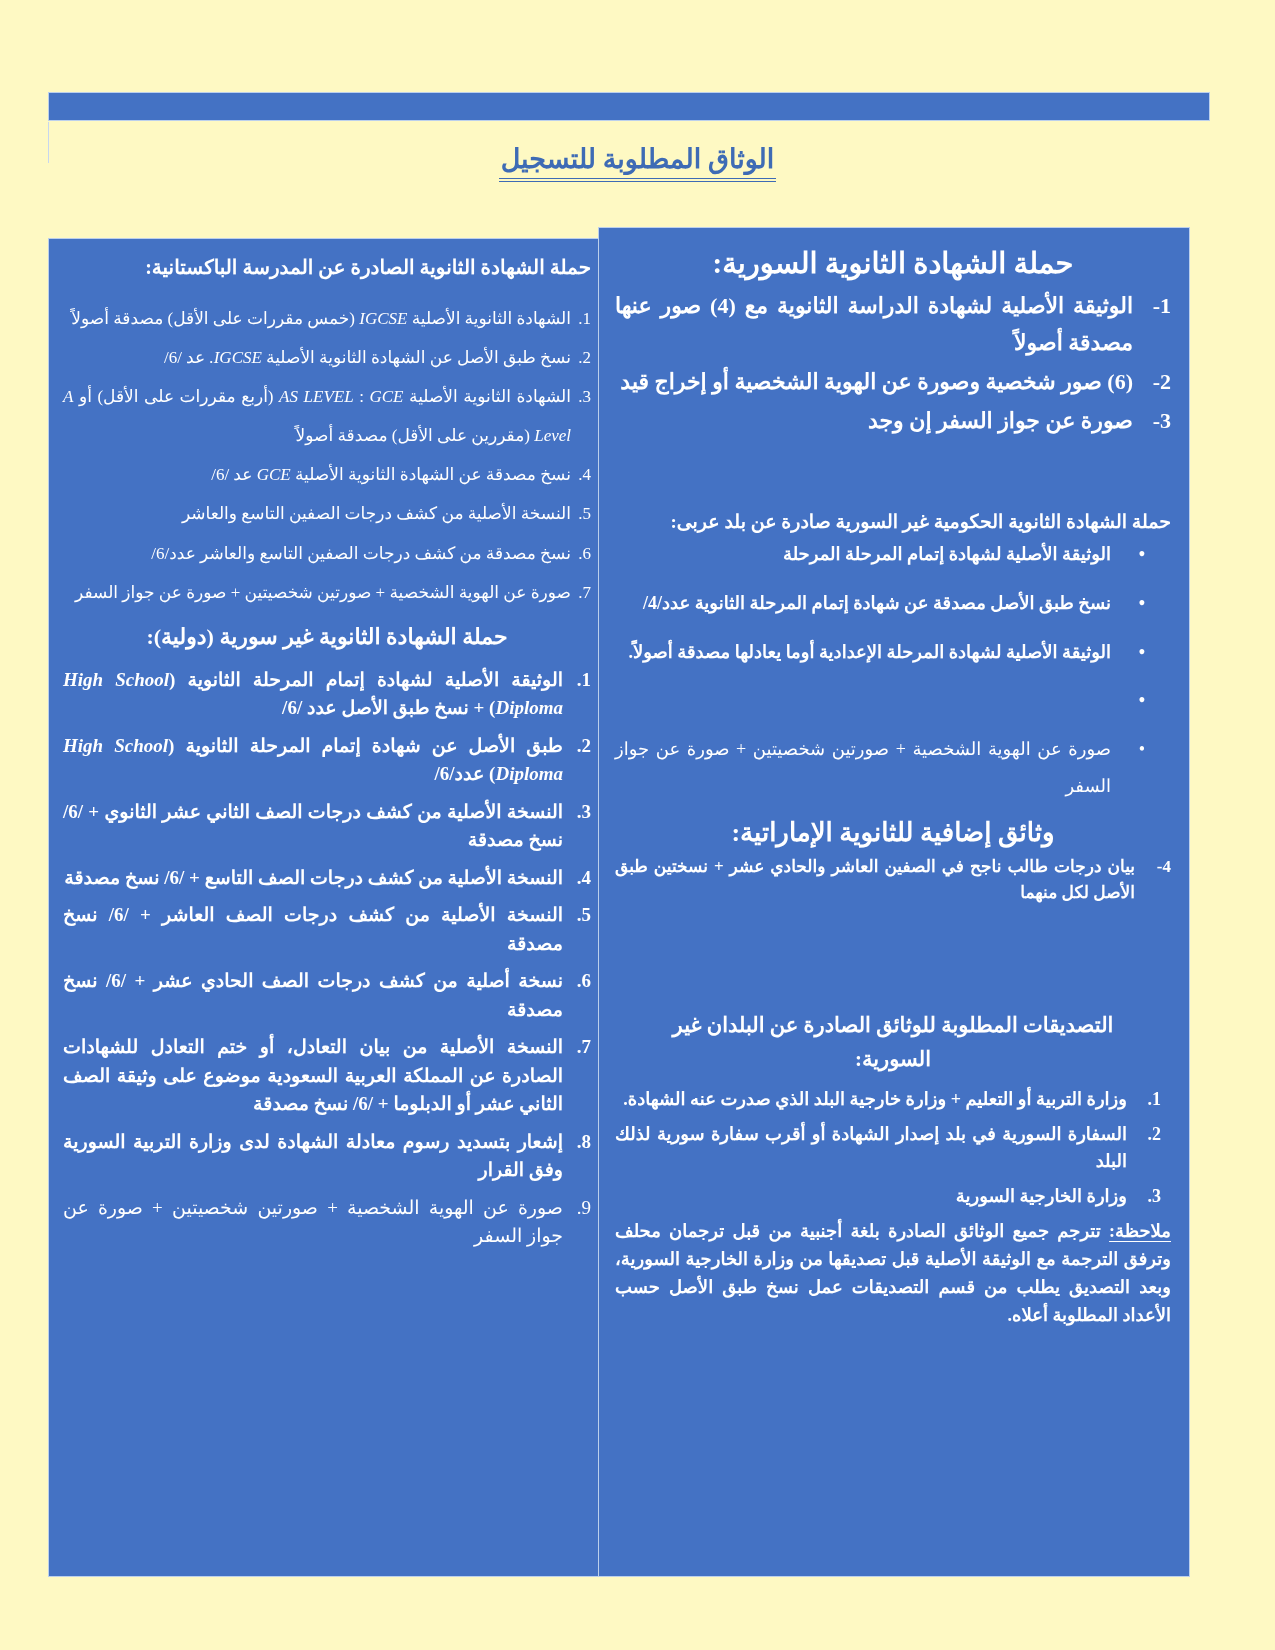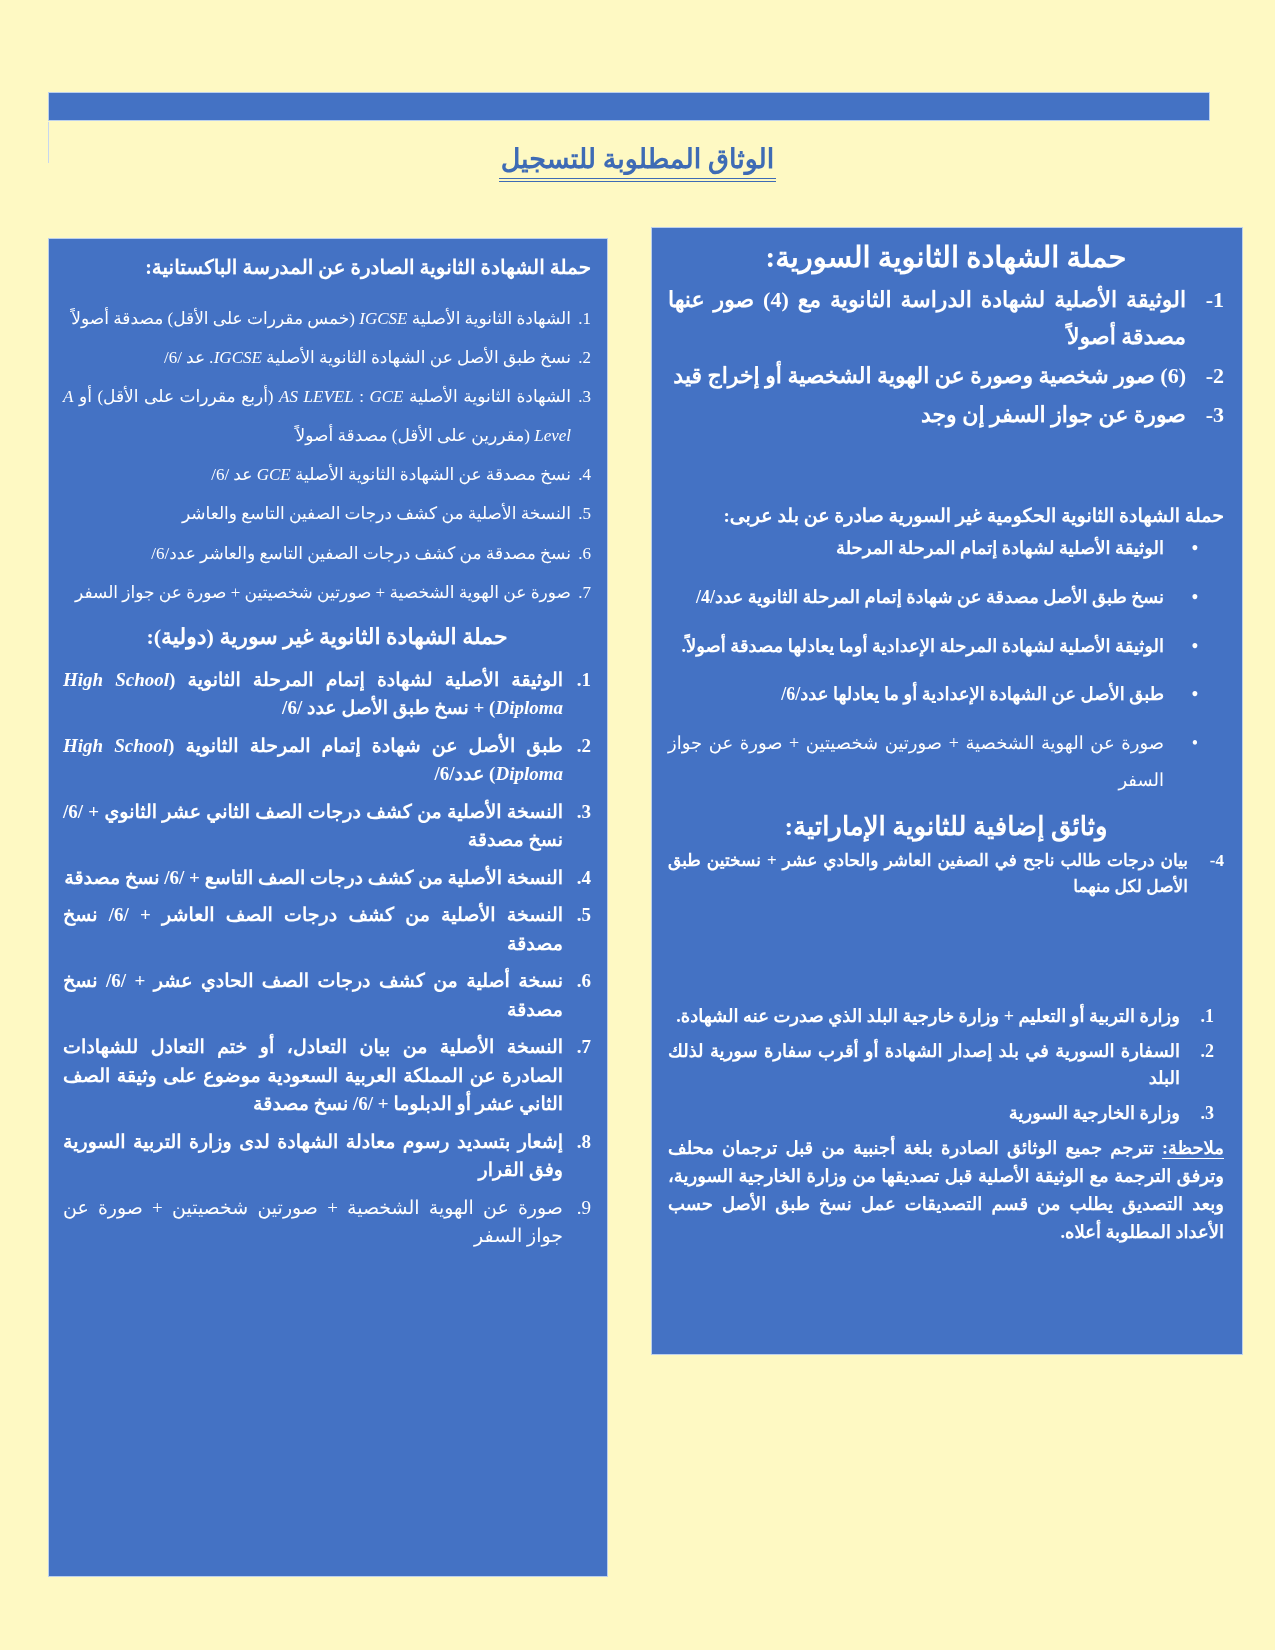--- a/index.html
+++ b/index.html
@@ -18,7 +18,7 @@
   .col{position:absolute;background:#4472C4;color:#ffffff;direction:rtl;text-align:right;
        border:1px solid #BCD0EC;overflow:hidden;}
   .col-left {left:48px; top:238px;width:560px;height:1339px;padding:12px 16px 12px 14px;}
-  .col-right{left:651px;top:227px;width:592px;height:1128px;padding:12px 18px 12px 16px;}
+  .col-right{left:598px;top:227px;width:592px;height:1350px;padding:18px 18px 12px 16px;}
 
   .sec-header{font-weight:bold;margin-bottom:8px;}
   .sec-header .hdr-text{text-underline-offset:5px;}

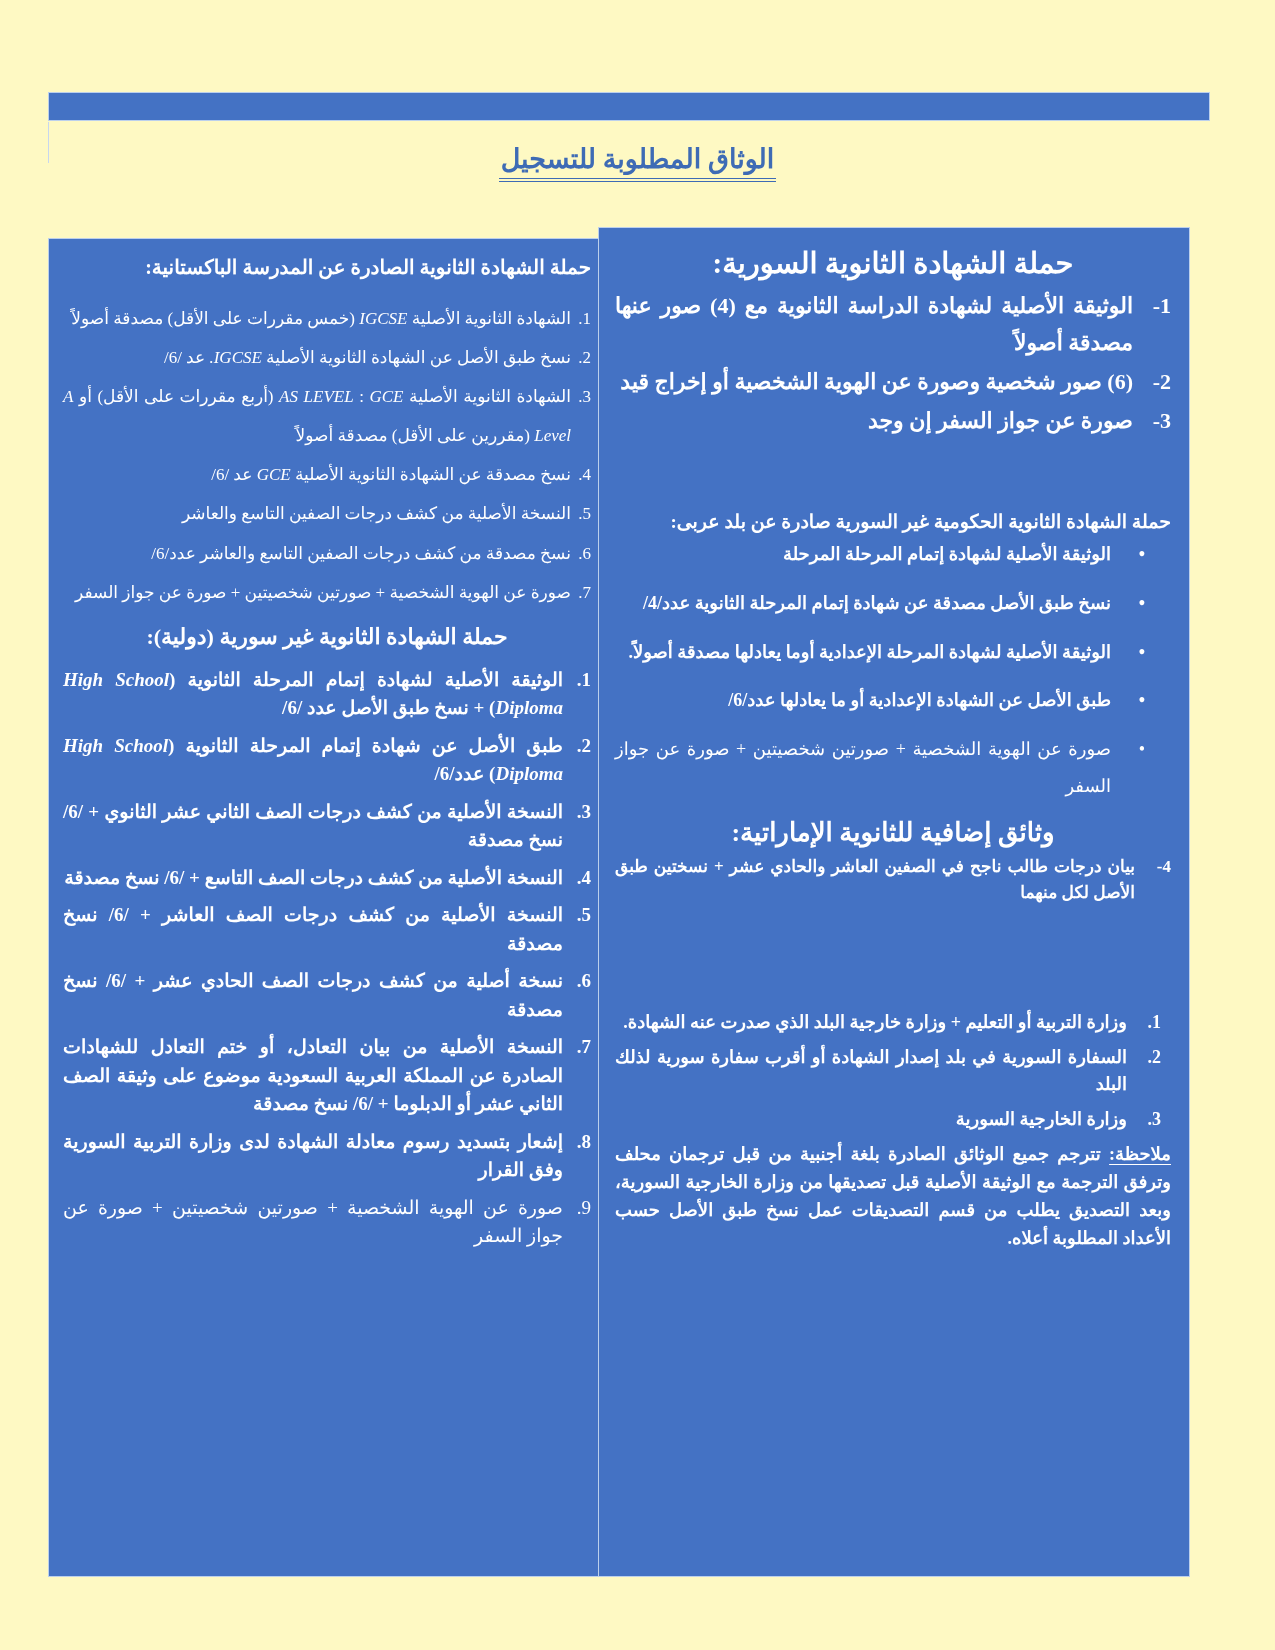--- a/index.html
+++ b/index.html
@@ -174,7 +174,6 @@
         </div>
         <div class="item">
           <span class="marker">•</span>
-          <span class="txt">طبق الأصل عن الشهادة الإعدادية أو ما يعادلها عدد/6/</span>
         </div>
         <div class="item normal">
           <span class="marker">•</span>

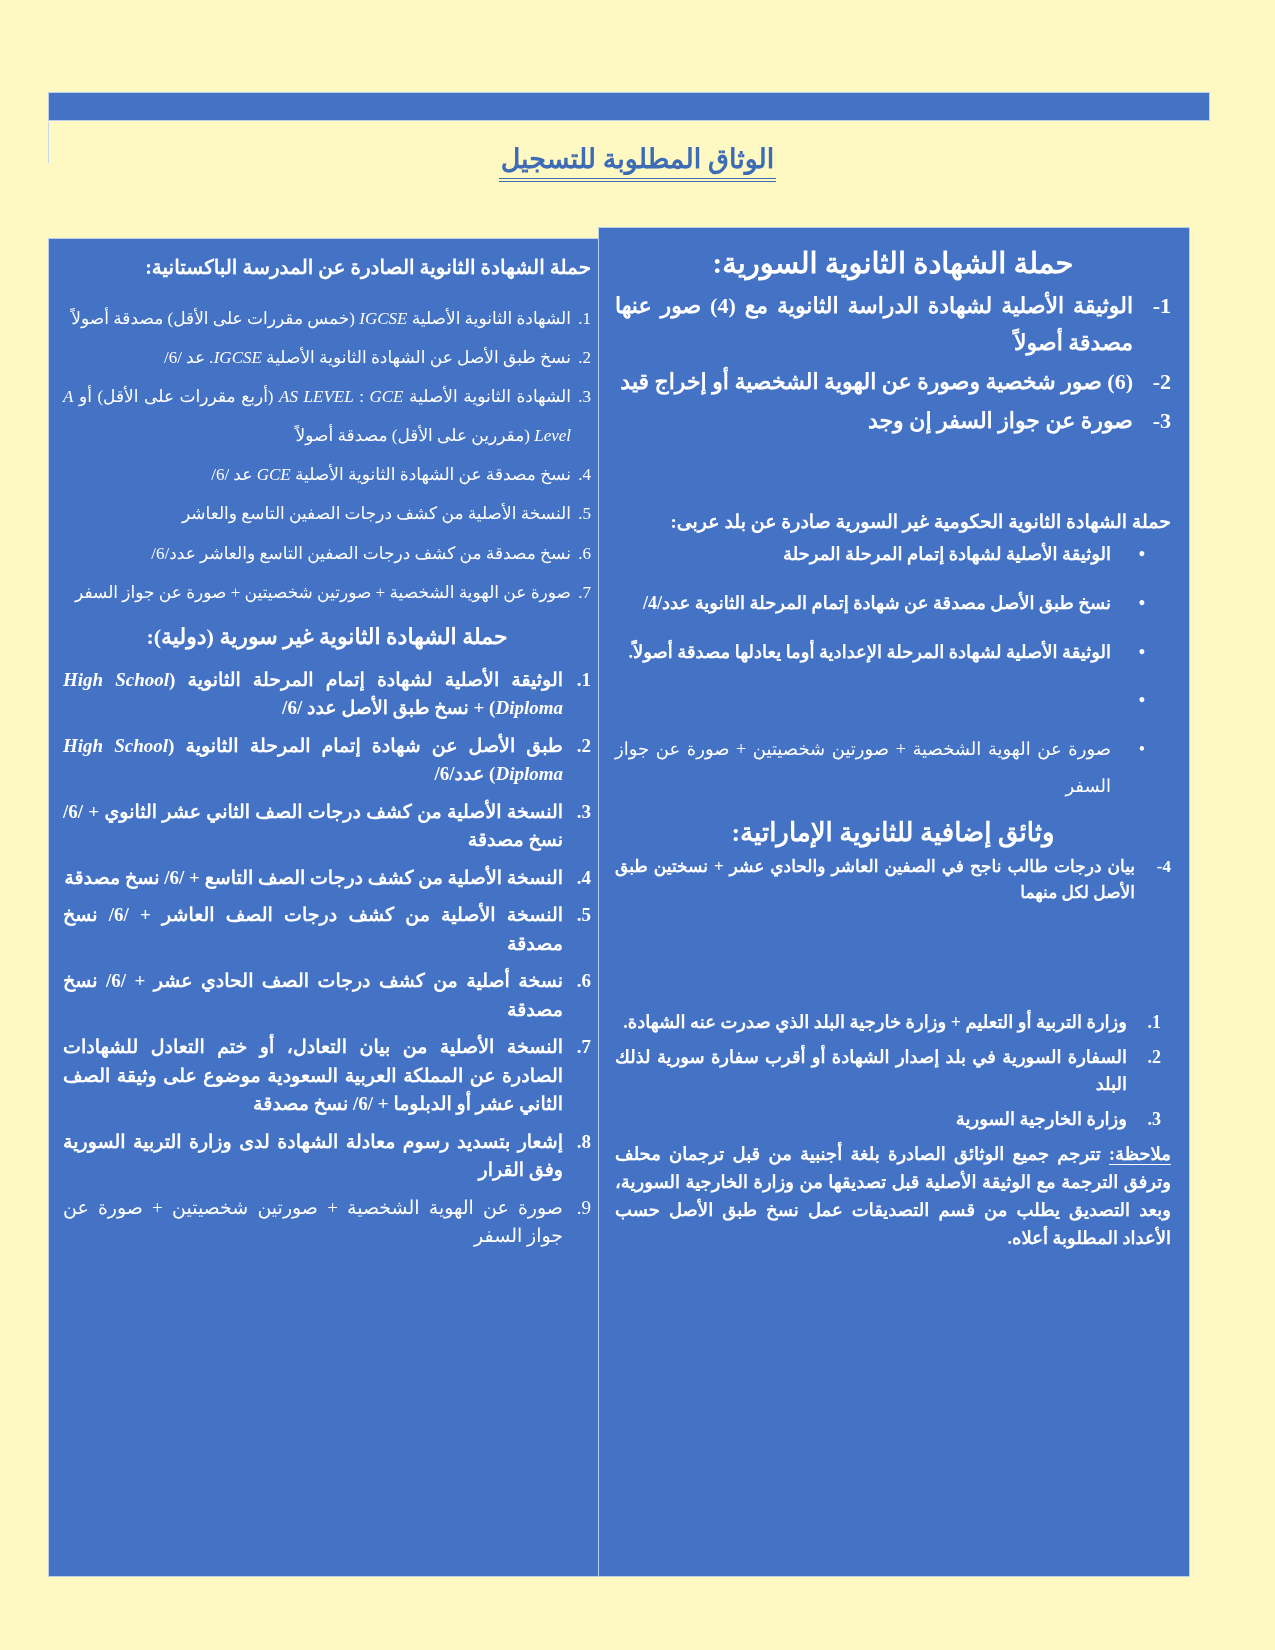--- a/index.html
+++ b/index.html
@@ -188,6 +188,7 @@
         </div>
       </div>
       <div class="section s3">
+        <div class="sec-header"><span class="hdr-text">التصديقات المطلوبة للوثائق الصادرة عن البلدان غير السورية:</span></div>
         <div class="item">
           <span class="marker">1.</span>
           <span class="txt">وزارة التربية أو التعليم + وزارة خارجية البلد الذي صدرت عنه الشهادة.</span>

